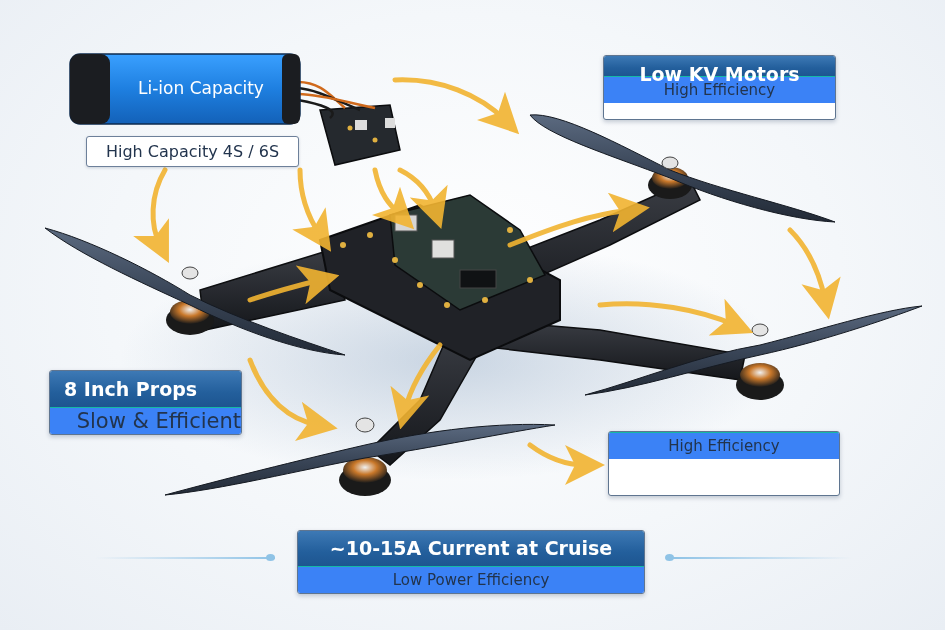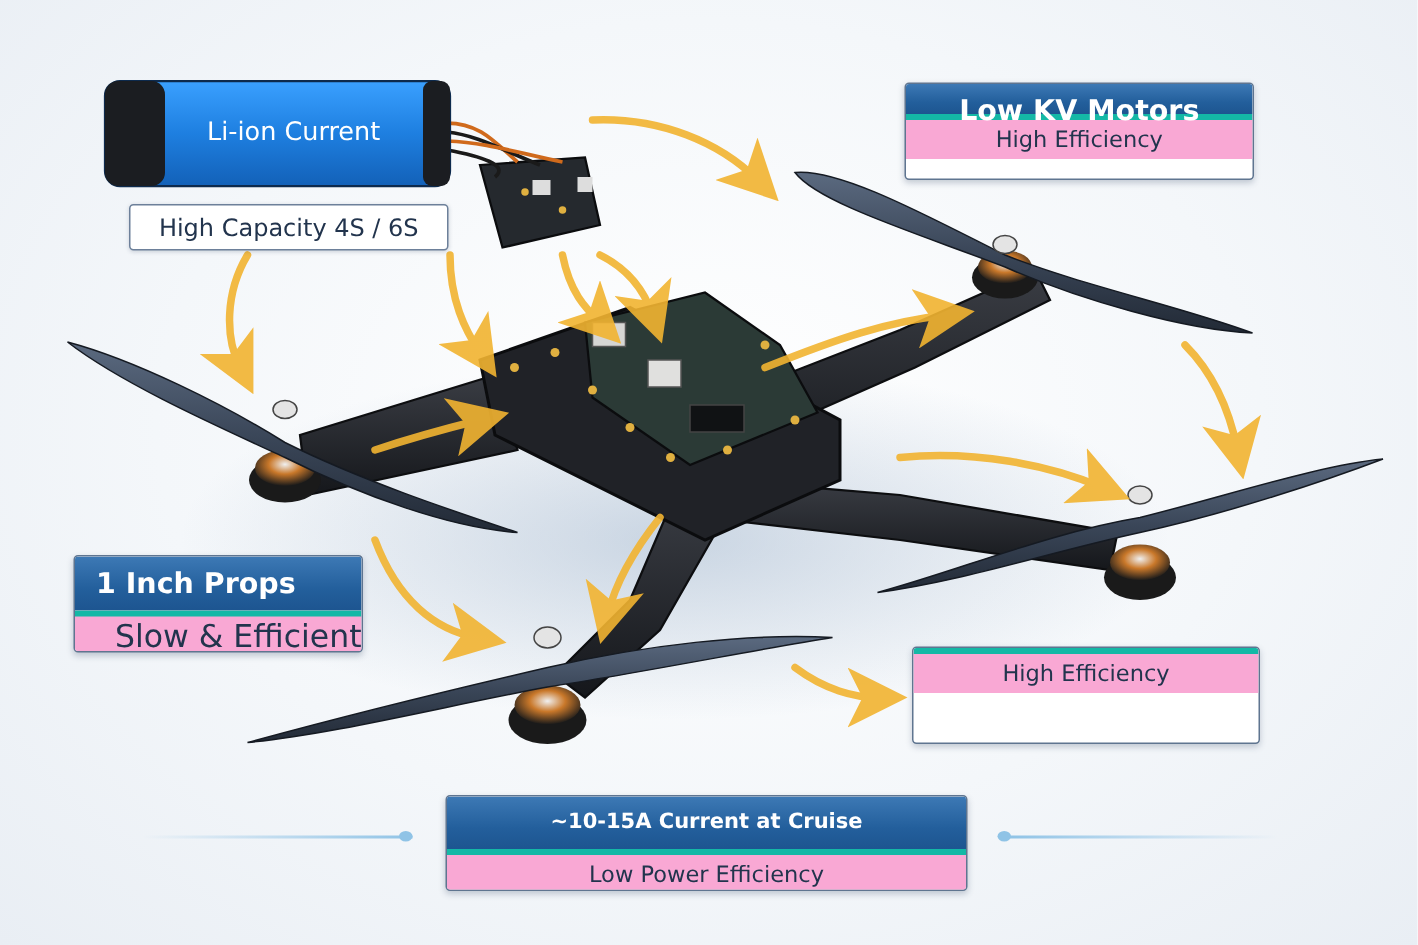--- a/index.html
+++ b/index.html
@@ -162,7 +162,7 @@
     </g>
   </svg>
 
-  <div class="battery-text" style="left:138px; top:78px;">Li-ion Current</div>
+  <div class="battery-text" style="left:138px; top:78px;">Li-ion Capacity</div>
 
   <div class="plain-box" style="left:86px; top:136px; width:211px; height:29px; line-height:29px; font-size:16px;">
     <span>High Capacity 4S / 6S</span>

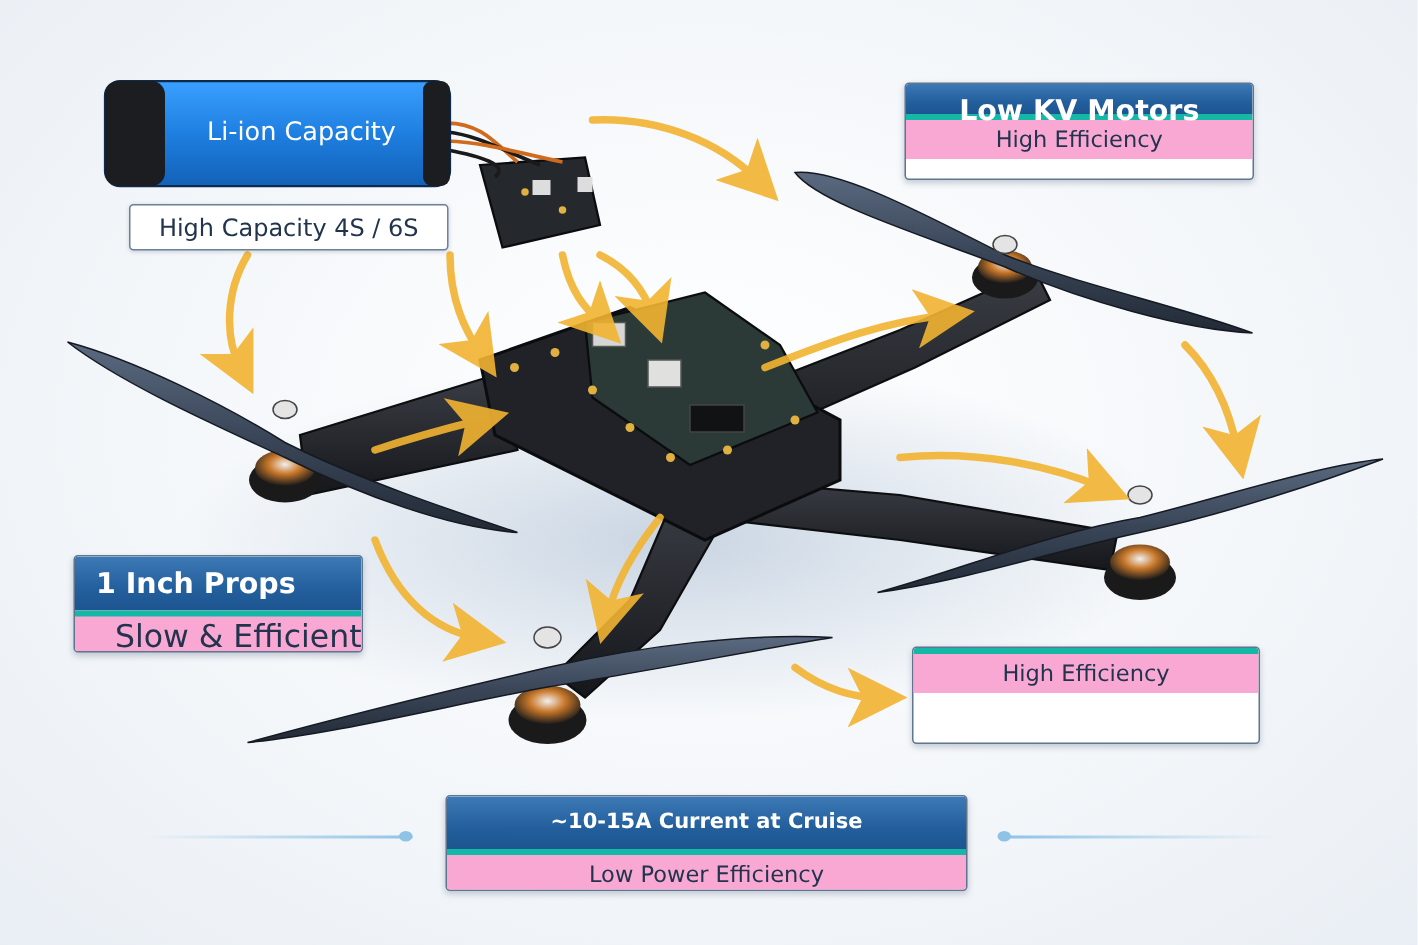--- a/index.html
+++ b/index.html
@@ -21,8 +21,8 @@
     color: #ffffff; font-weight: bold; text-align: center; white-space: nowrap;
   }
   .label-sub {
-    color: #22344d; text-align: center; white-space: nowrap; background: #f9a8d4;
-    border-top: 4px solid #14b8a6;
+    color: #22344d; text-align: center; white-space: nowrap; background: #3b82f6;
+    border-top: 1px solid #14b8a6;
   }
   .plain-box {
     position: absolute; border: 1px solid #6d809a; border-radius: 3px; background: #fff;

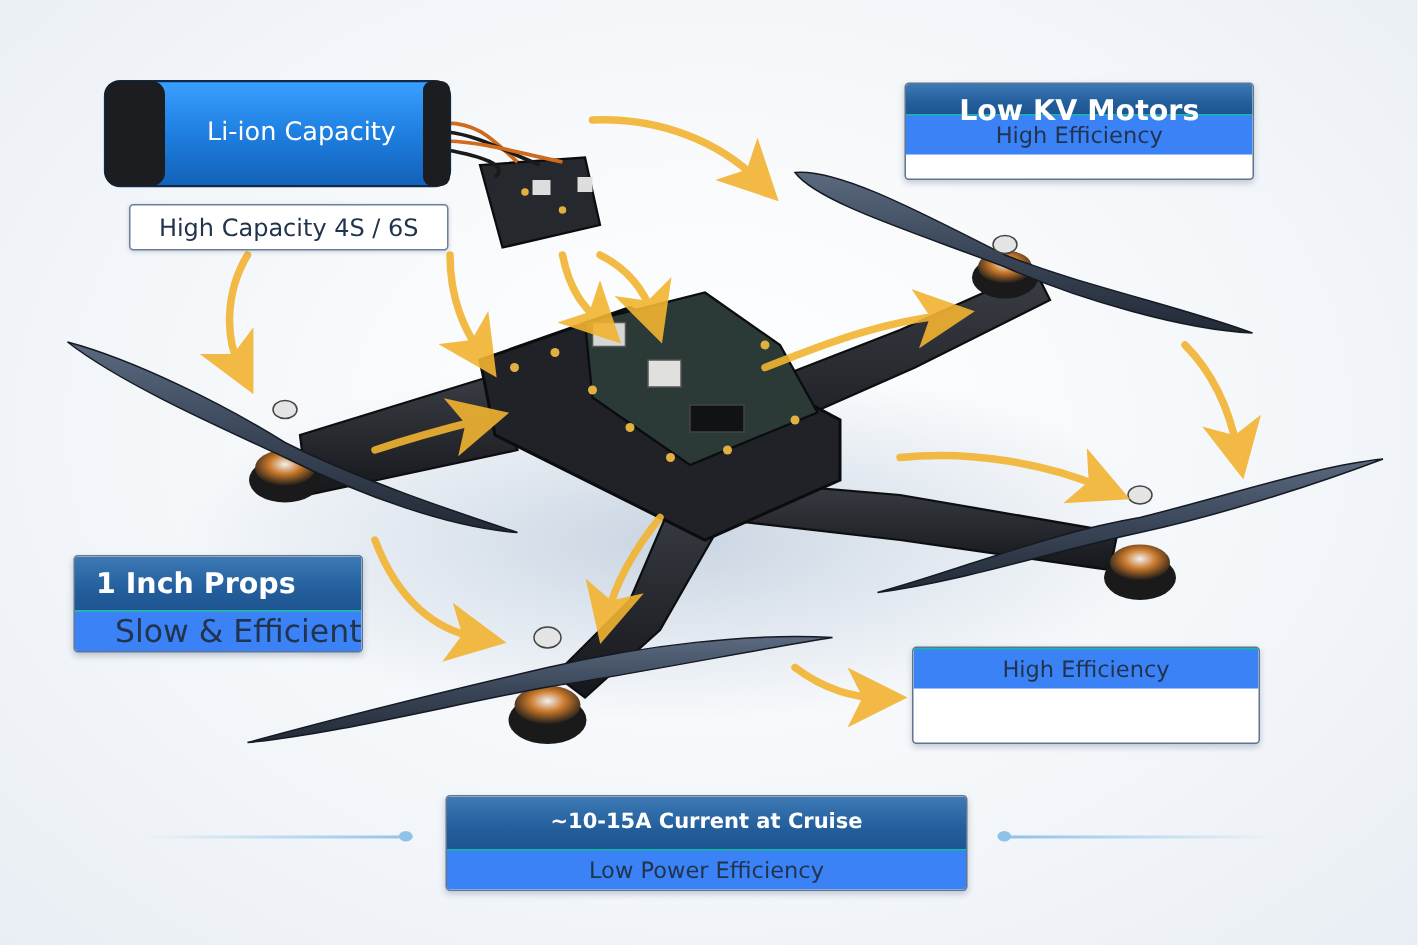--- a/index.html
+++ b/index.html
@@ -174,7 +174,7 @@
   </div>
 
   <div class="label-box" style="left:49px; top:370px; width:191px; height:63px;">
-    <div class="label-head" style="height:36px; line-height:36px; font-size:19px; text-align:left; padding-left:14px;">1 Inch Props</div>
+    <div class="label-head" style="height:36px; line-height:36px; font-size:19px; text-align:left; padding-left:14px;">8 Inch Props</div>
     <div class="label-sub" style="height:26px; line-height:26px; font-size:21px; text-align:right; padding-left:18px;">Slow &amp; Efficient</div>
   </div>
 

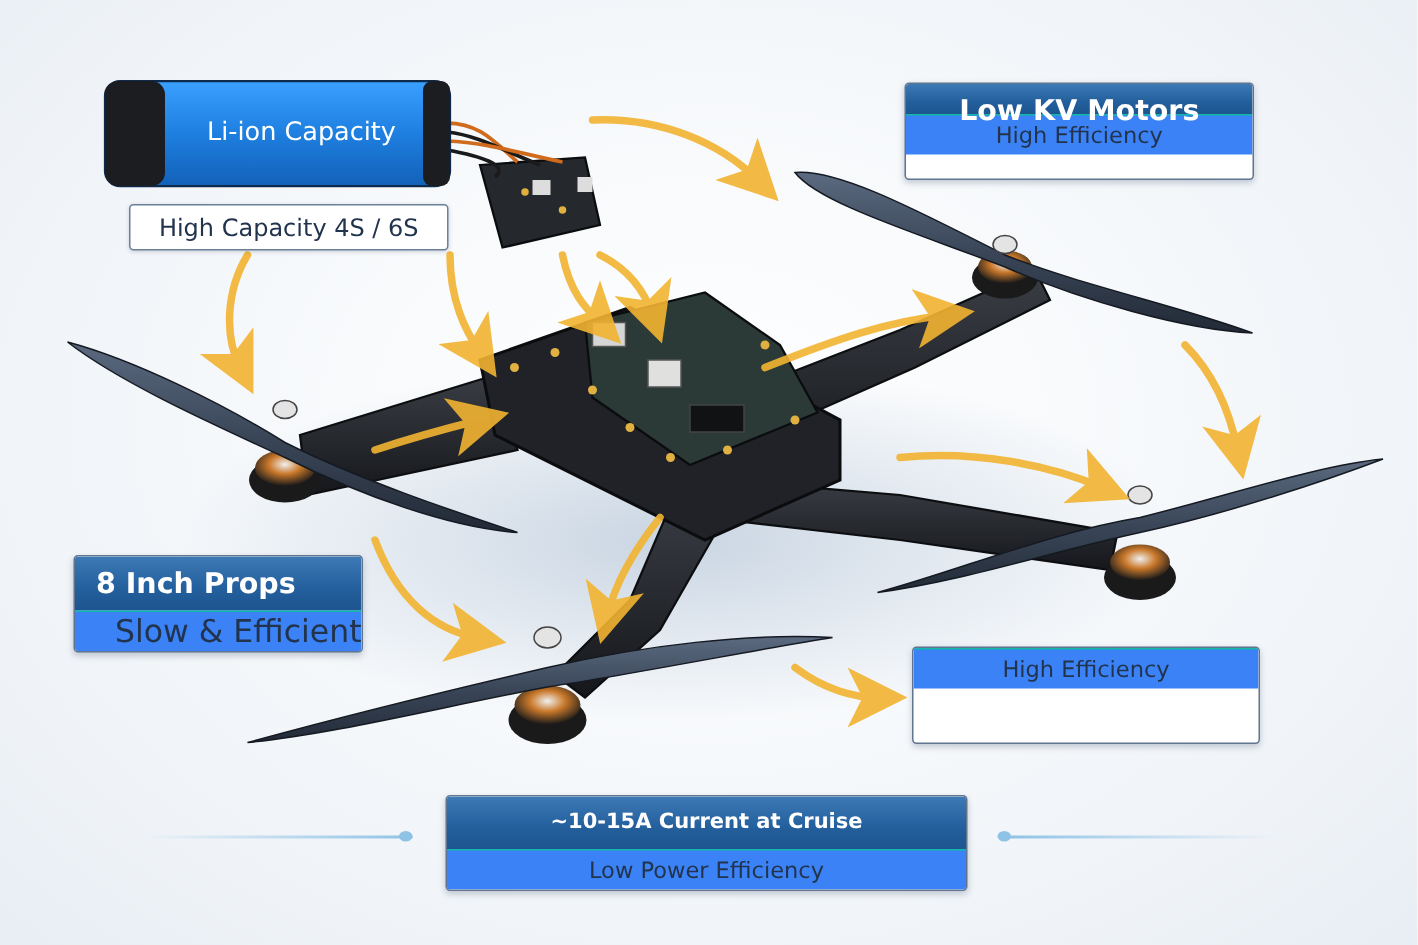--- a/index.html
+++ b/index.html
@@ -183,7 +183,7 @@
   </div>
 
   <div class="label-box" style="left:297px; top:530px; width:346px; height:62px;">
-    <div class="label-head" style="height:35px; line-height:35px; font-size:14px;">~10-15A Current at Cruise</div>
+    <div class="label-head" style="height:35px; line-height:35px; font-size:19px;">~10-15A Current at Cruise</div>
     <div class="label-sub" style="height:26px; line-height:26px; font-size:15px;">Low Power Efficiency</div>
   </div>
 

